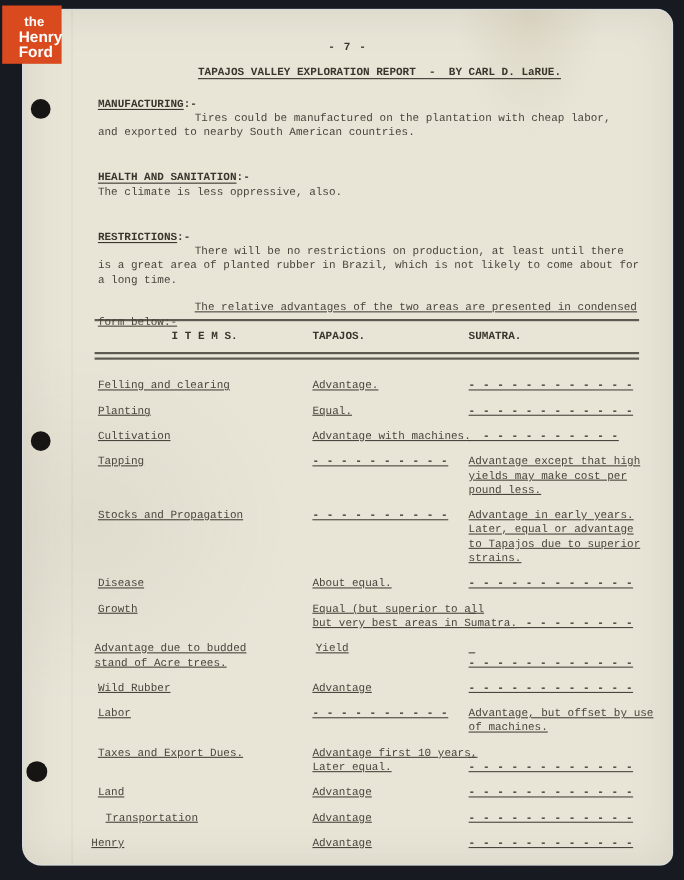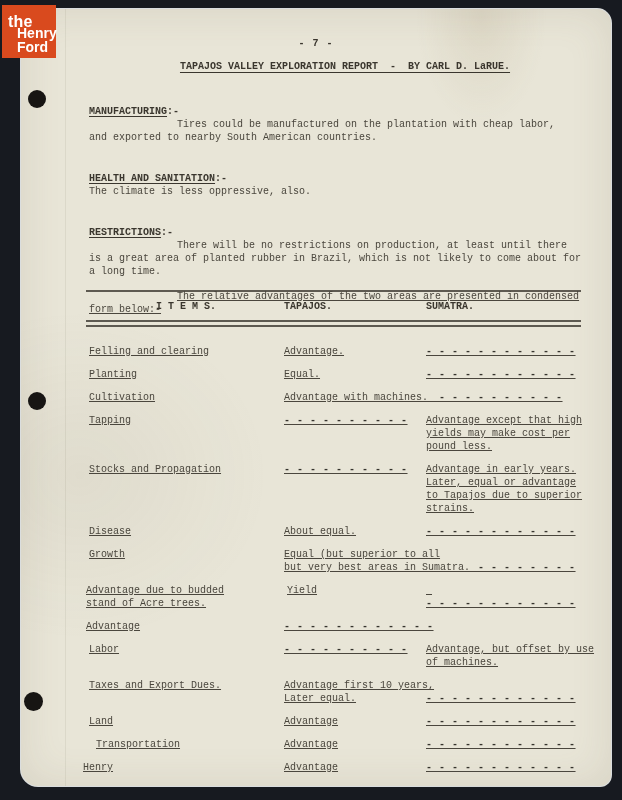--- a/index.html
+++ b/index.html
@@ -27,7 +27,7 @@
   .hole3{left:3px;top:683px;width:19px;height:19px;}
   .logo{position:absolute;left:2px;top:5px;width:54px;height:53px;background:var(--brand);
         font-family:"Liberation Sans","DejaVu Sans",sans-serif;color:#fff;z-index:5;}
-  .logo-the{position:absolute;left:6px;top:8px;font-size:16px;font-weight:bold;letter-spacing:0.2px;}
+  .logo-the{position:absolute;left:20px;top:8px;font-size:12px;font-weight:bold;letter-spacing:0.2px;}
   .logo-henry{position:absolute;left:15px;top:20px;font-size:14px;font-weight:bold;}
   .logo-ford{position:absolute;left:15px;top:34px;font-size:14px;font-weight:bold;}
   .pagenum{position:absolute;top:28px;left:0;width:100%;text-align:center;

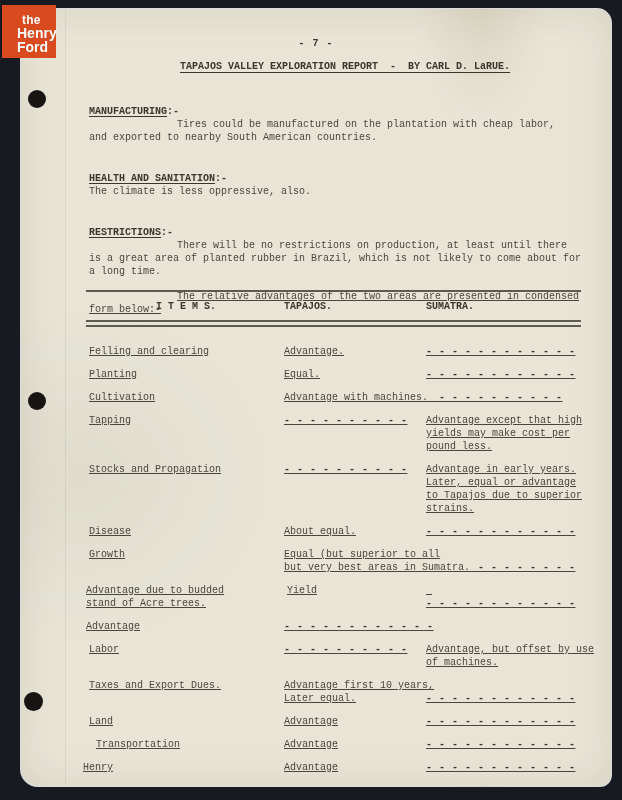--- a/index.html
+++ b/index.html
@@ -37,7 +37,7 @@
          text-decoration:underline;text-underline-offset:3px;}
   .sections{position:absolute;top:80px;left:68px;width:486px;}
   .section{margin-top:28px;}
-  .section:first-child{margin-top:16px;}
+  .section:first-child{margin-top:0;}
   .sec-head{font-weight:bold;color:var(--ink-dark);}
   .sec-head .hd{text-decoration:underline;text-underline-offset:2px;}
   .tline{min-height:13px;white-space:pre;}

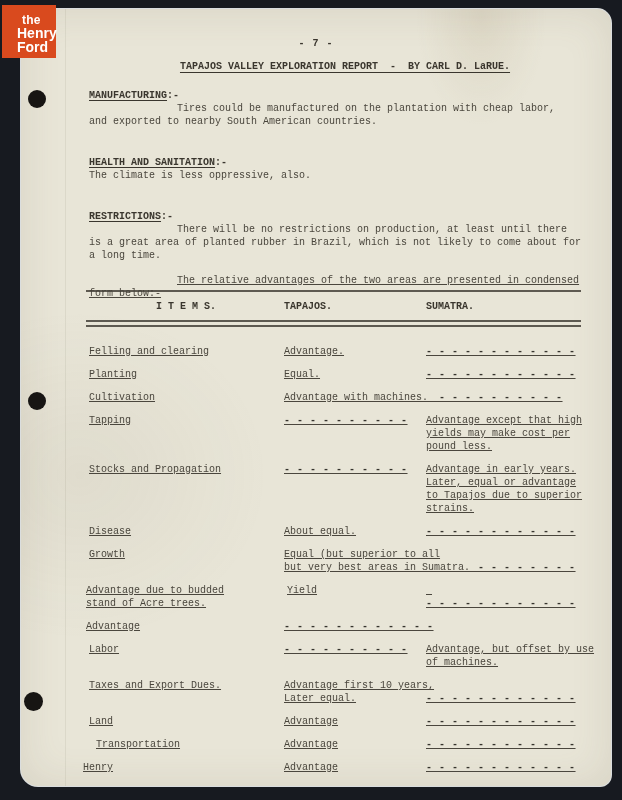--- a/index.html
+++ b/index.html
@@ -160,6 +160,7 @@
   </div>
 
   <div class="trow">
+    <div class="cell cell-item">Wild Rubber</div>
     <div class="cell cell-tapajos"><div class="cell-line">Advantage</div></div>
     <div class="cell cell-sumatra"><div class="cell-line dash-line">- - - - - - - - - - - -</div></div>
   </div>

